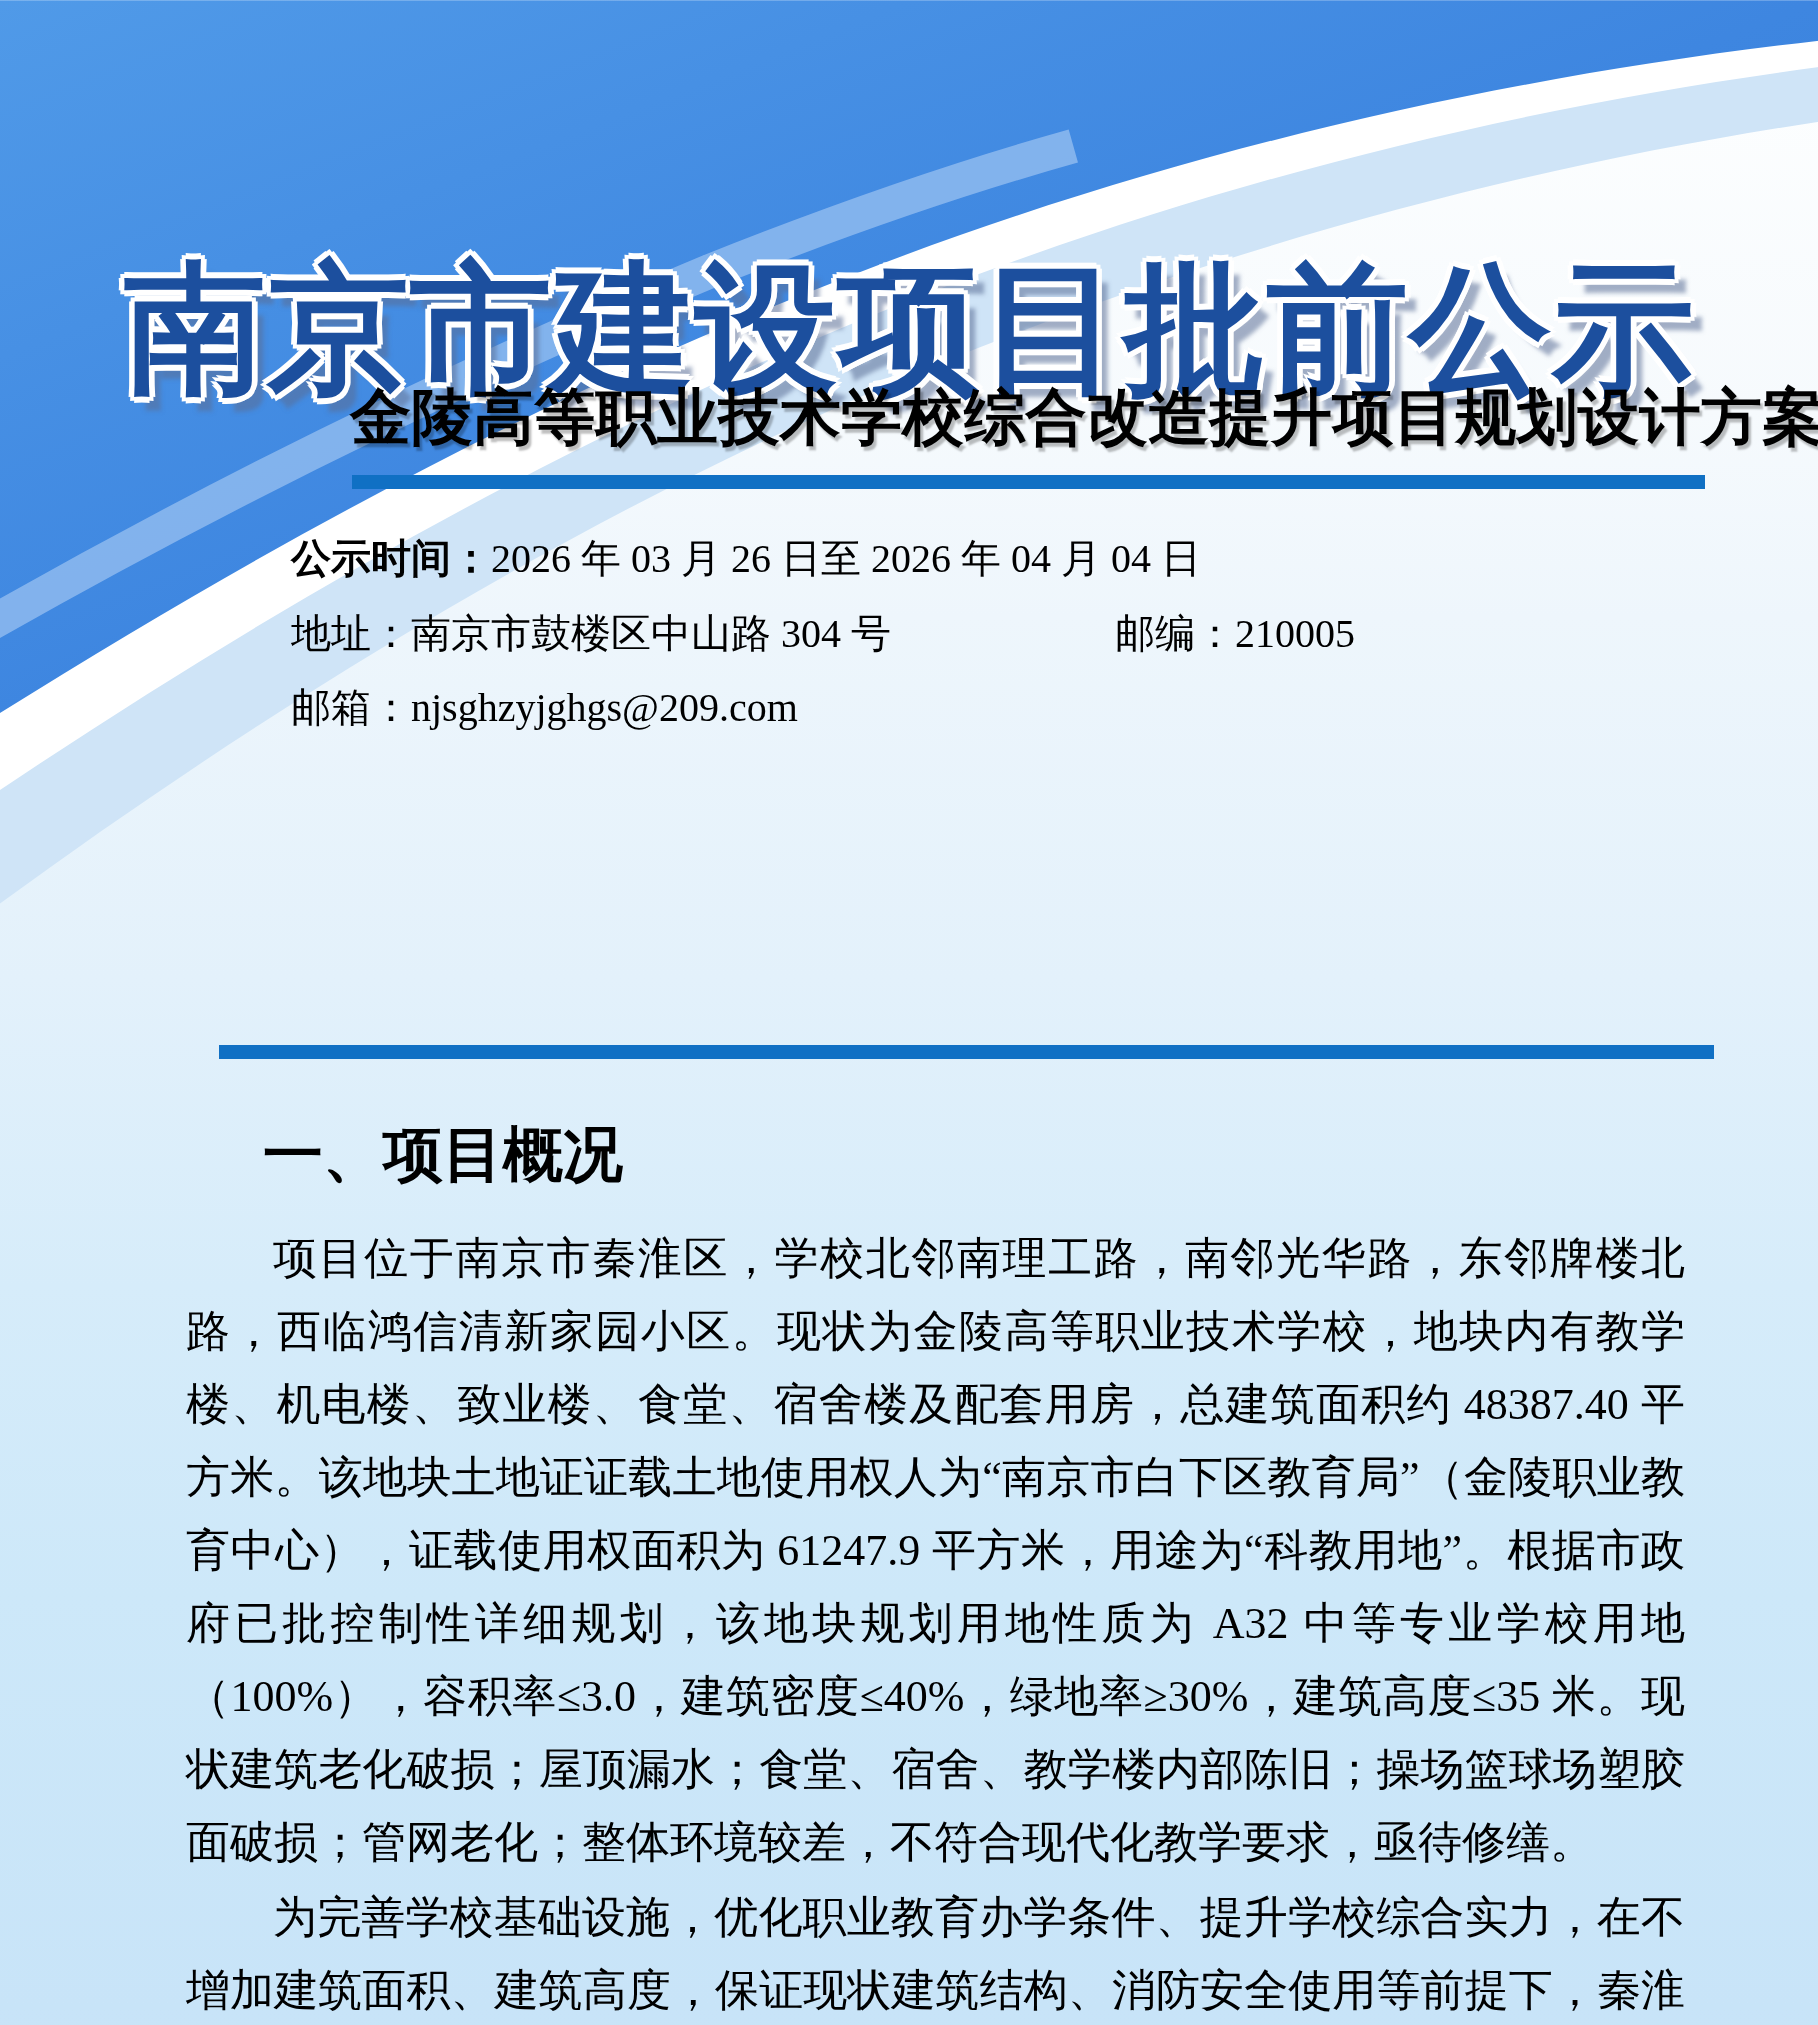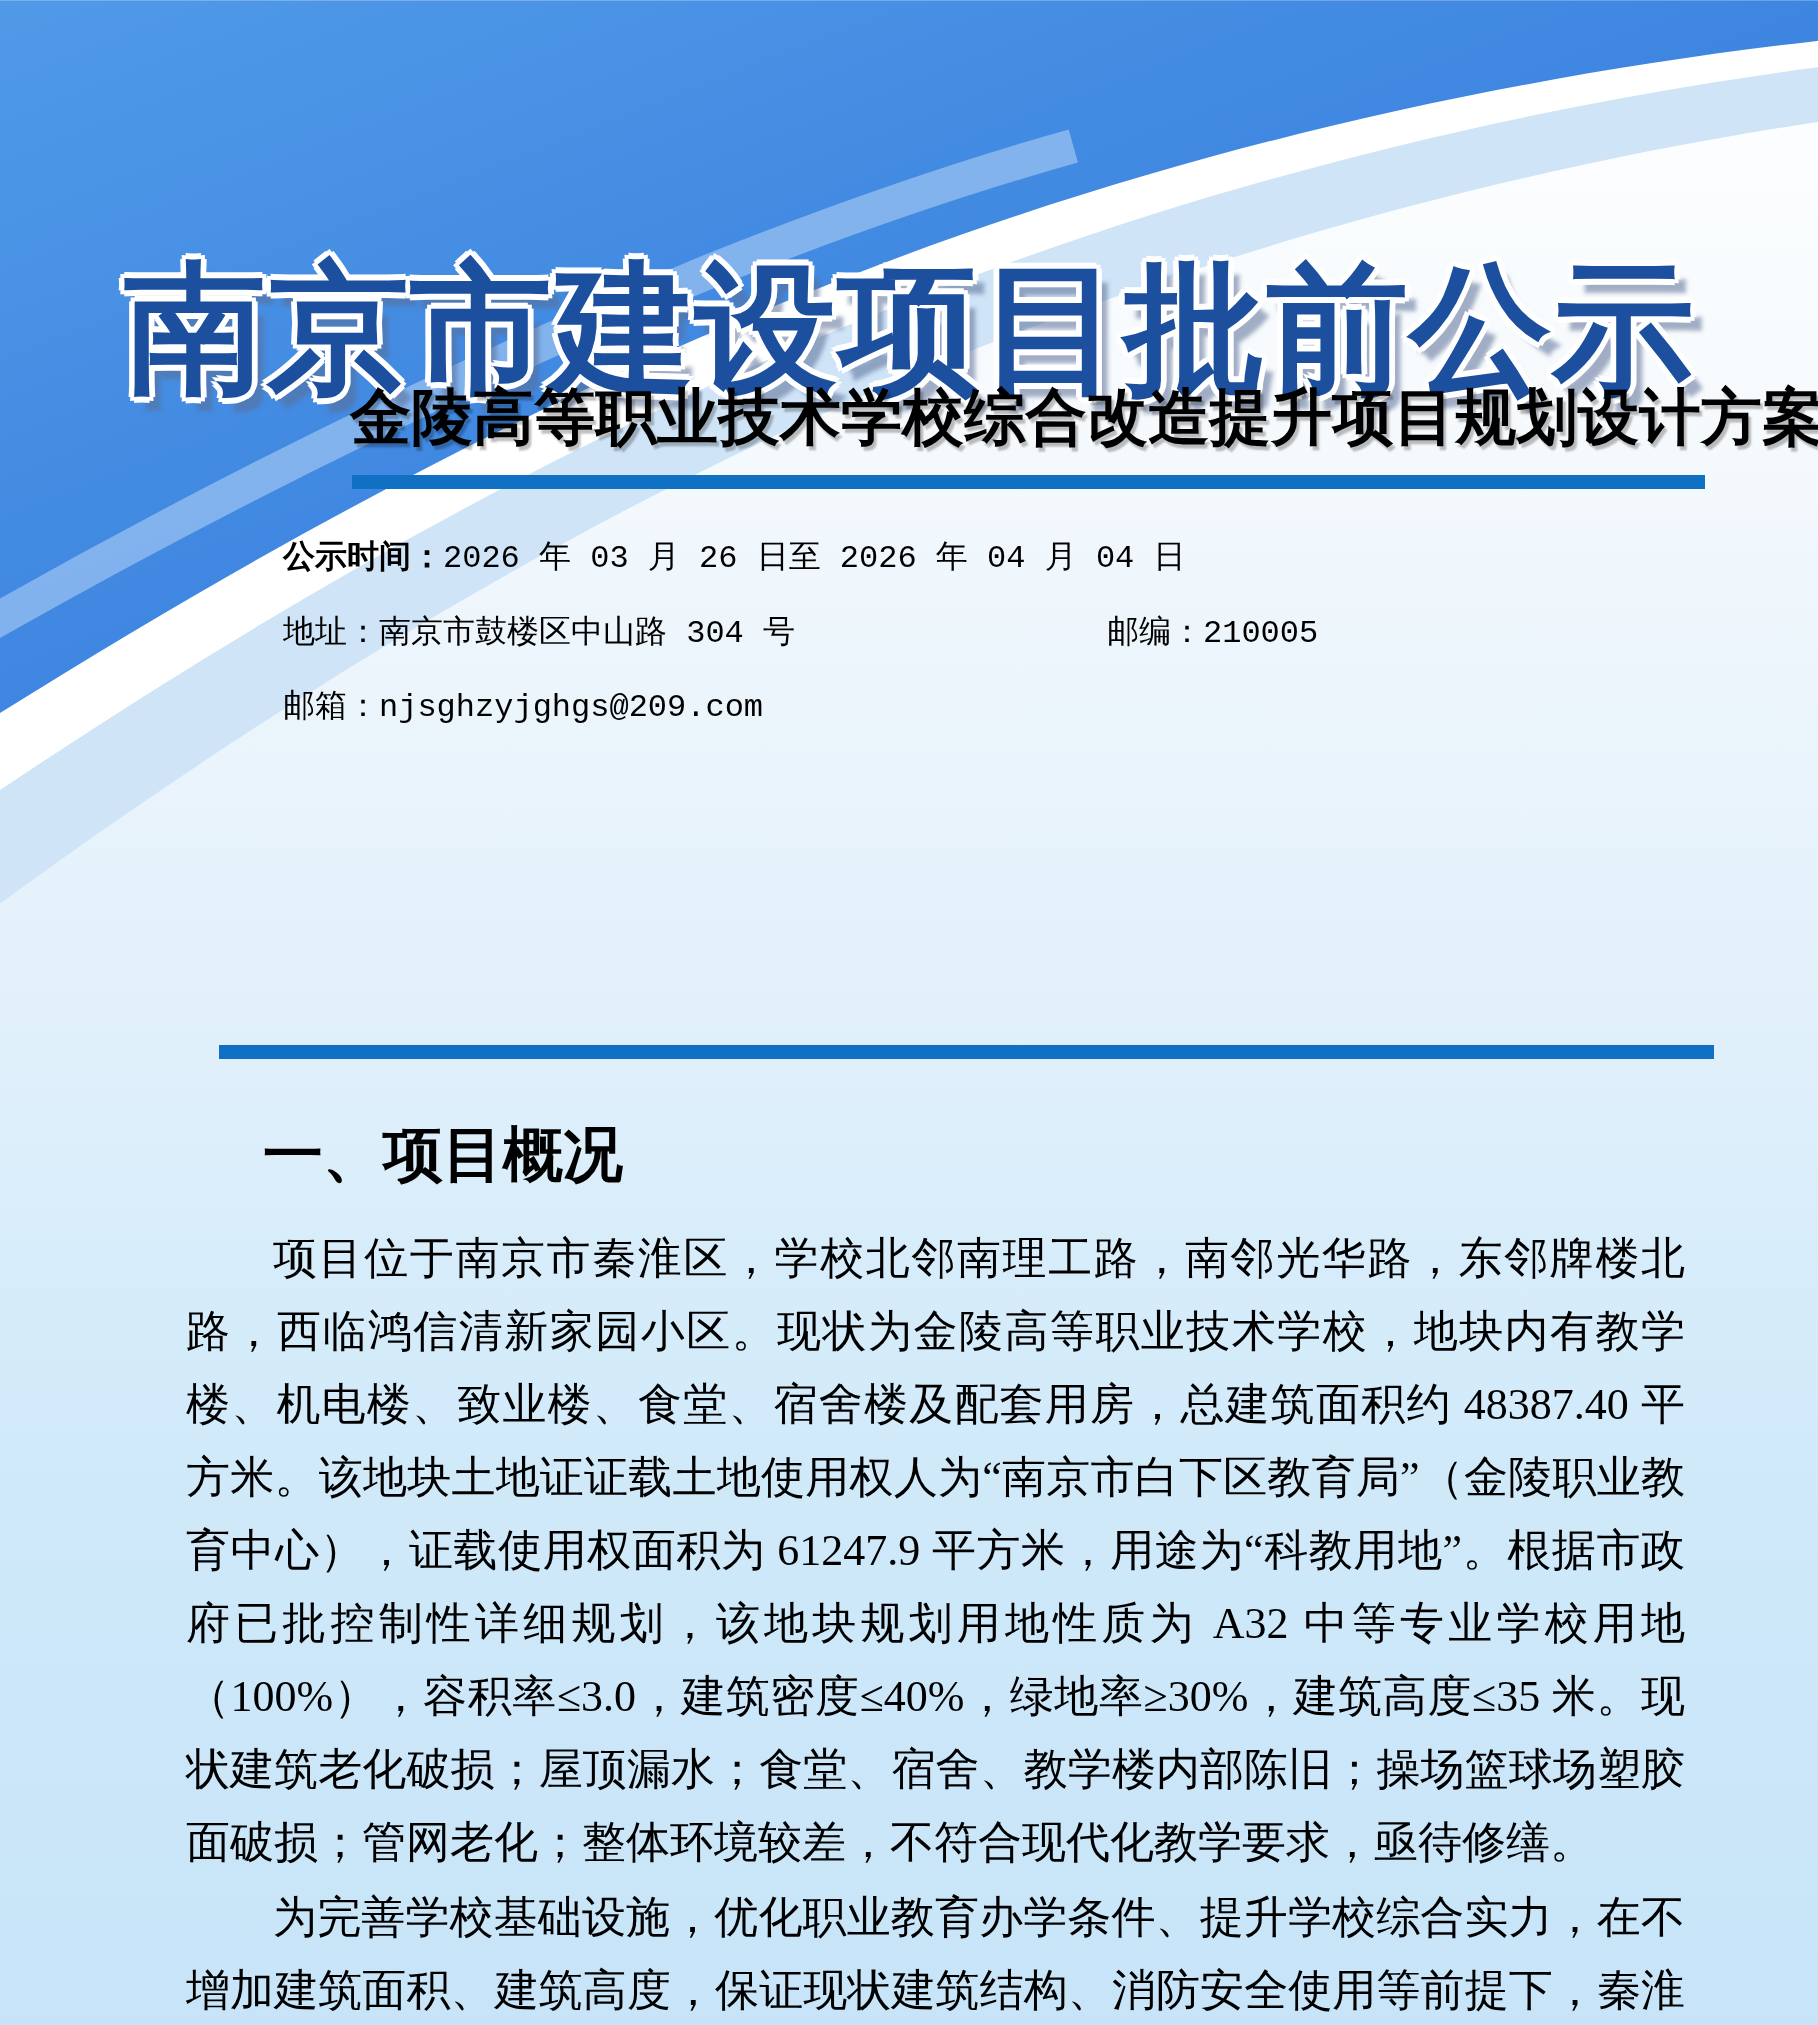--- a/index.html
+++ b/index.html
@@ -41,8 +41,8 @@
   #divider-2{top:1045px;left:219px;width:1495px;}
 
   .notice{
-    position:absolute;top:520px;left:196px;width:1499px;
-    font-size:32px;color:#000;font-family:Liberation Mono, monospace;
+    position:absolute;top:520px;left:204px;width:1499px;
+    font-size:40px;color:#000;
   }
   .notice .time{line-height:77px;text-indent:87px;white-space:nowrap;}
   .notice .time b{font-weight:bold;}

